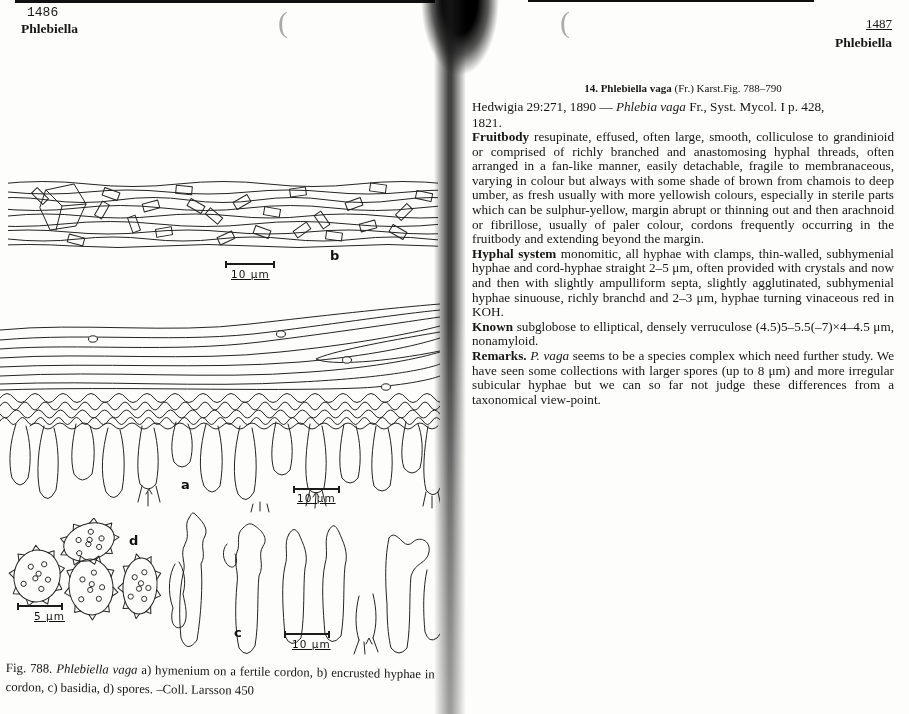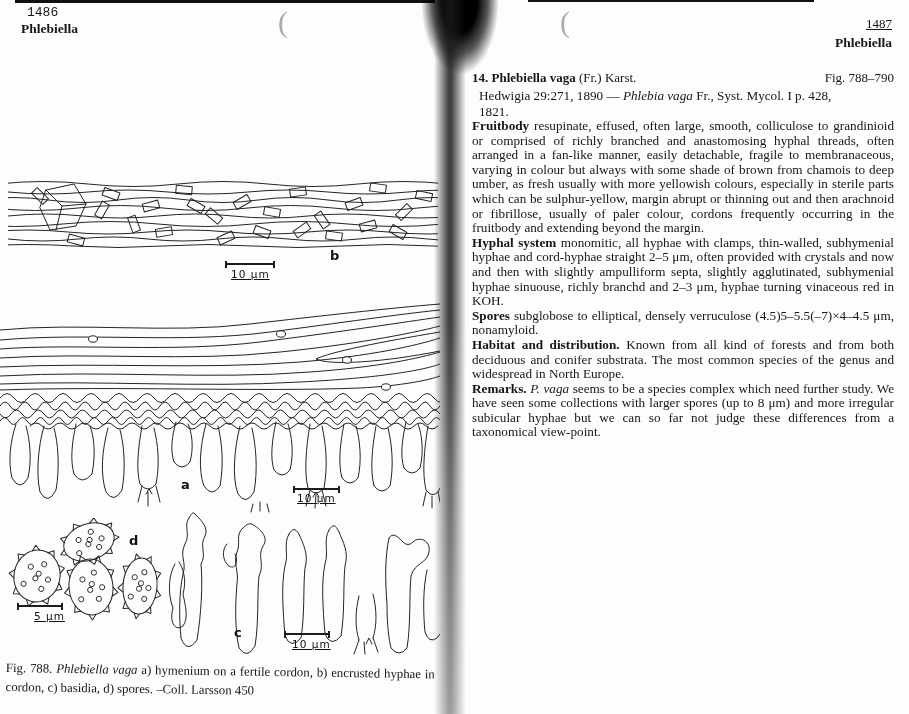--- a/index.html
+++ b/index.html
@@ -26,7 +26,7 @@
   .runhead{position:absolute;font-size:13.5px;font-weight:bold;text-align:right;}
   
   .rtext{position:absolute;left:472px;top:70px;width:422px;}
-  .titleline{display:flex;justify-content:space-between;font-size:13px;line-height:15px;}
+  .titleline{display:flex;justify-content:center;font-size:11px;line-height:15px;margin-top:11px;}
   .nomen{font-size:13.2px;line-height:15.5px;margin-top:3px;text-align:justify;margin-left:7px;}
   .bodytext{font-size:13.2px;line-height:14.6px;text-align:justify;}
   .bodytext p{margin:0;}

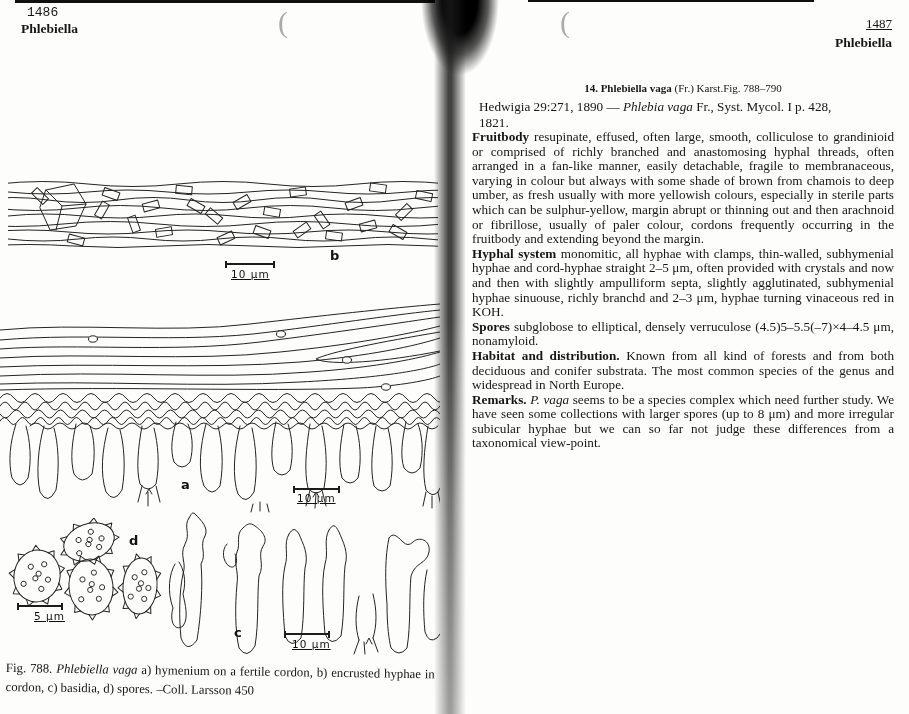--- a/index.html
+++ b/index.html
@@ -27,7 +27,7 @@
   
   .rtext{position:absolute;left:472px;top:70px;width:422px;}
   .titleline{display:flex;justify-content:center;font-size:11px;line-height:15px;margin-top:11px;}
-  .nomen{font-size:13.2px;line-height:15.5px;margin-top:3px;text-align:justify;margin-left:7px;}
+  .nomen{font-size:13.2px;line-height:15.5px;margin-top:3px;text-align:justify;}
   .bodytext{font-size:13.2px;line-height:14.6px;text-align:justify;}
   .bodytext p{margin:0;}
   .sp-italic{font-style:italic;}

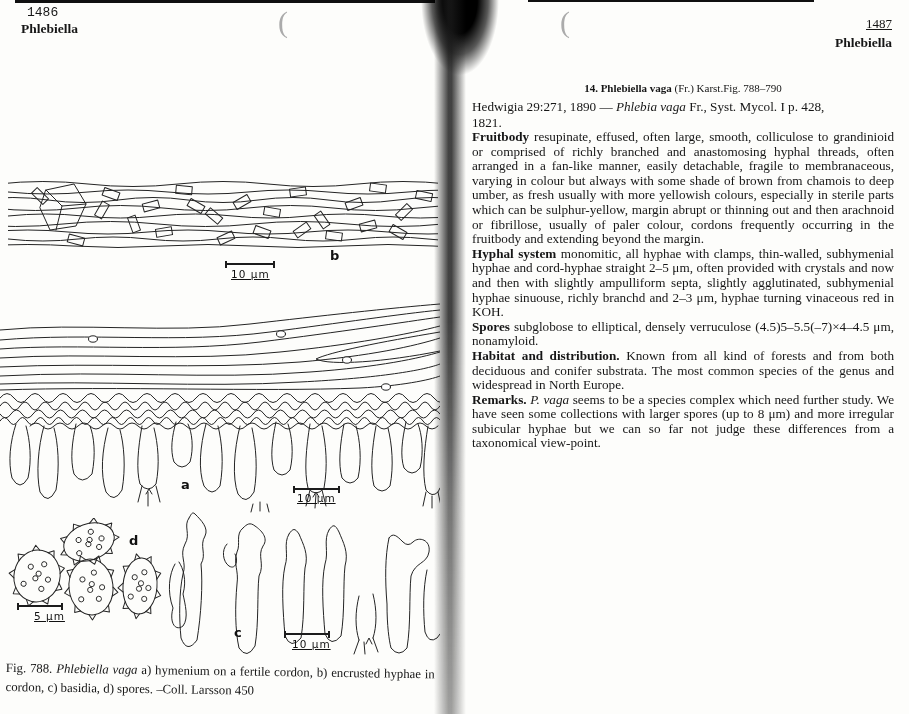--- a/index.html
+++ b/index.html
@@ -284,7 +284,7 @@
     <div class="bodytext">
       <p><b>Fruitbody</b><i class="sp-italic"></i><span> resupinate, effused, often large, smooth, colliculose to grandinioid or comprised of richly branched and anastomosing hyphal threads, often arranged in a fan-like manner, easily detachable, fragile to membranaceous, varying in colour but always with some shade of brown from chamois to deep umber, as fresh usually with more yellowish colours, especially in sterile parts which can be sulphur-yellow, margin abrupt or thinning out and then arachnoid or fibrillose, usually of paler colour, cordons frequently occurring in the fruitbody and extending beyond the margin.</span></p>
       <p><b>Hyphal system</b><i class="sp-italic"></i><span> monomitic, all hyphae with clamps, thin-walled, subhymenial hyphae and cord-hyphae straight 2–5 μm, often provided with crystals and now and then with slightly ampulliform septa, slightly agglutinated, subhymenial hyphae sinuouse, richly branchd and 2–3 μm, hyphae turning vinaceous red in KOH.</span></p>
-      <p><b>Spores</b><i class="sp-italic"></i><span> subglobose to elliptical, densely verruculose (4.5)5–5.5(–7)×4–4.5 μm, nonamyloid.</span></p>
+      <p><b>Known</b><i class="sp-italic"></i><span> subglobose to elliptical, densely verruculose (4.5)5–5.5(–7)×4–4.5 μm, nonamyloid.</span></p>
       <p><b>Habitat and distribution.</b><i class="sp-italic"></i><span> Known from all kind of forests and from both deciduous and conifer substrata. The most common species of the genus and widespread in North Europe.</span></p>
       <p><b>Remarks.</b><i class="sp-italic"> P. vaga</i><span> seems to be a species complex which need further study. We have seen some collections with larger spores (up to 8 μm) and more irregular subicular hyphae but we can so far not judge these differences from a taxonomical view-point.</span></p>
     </div>

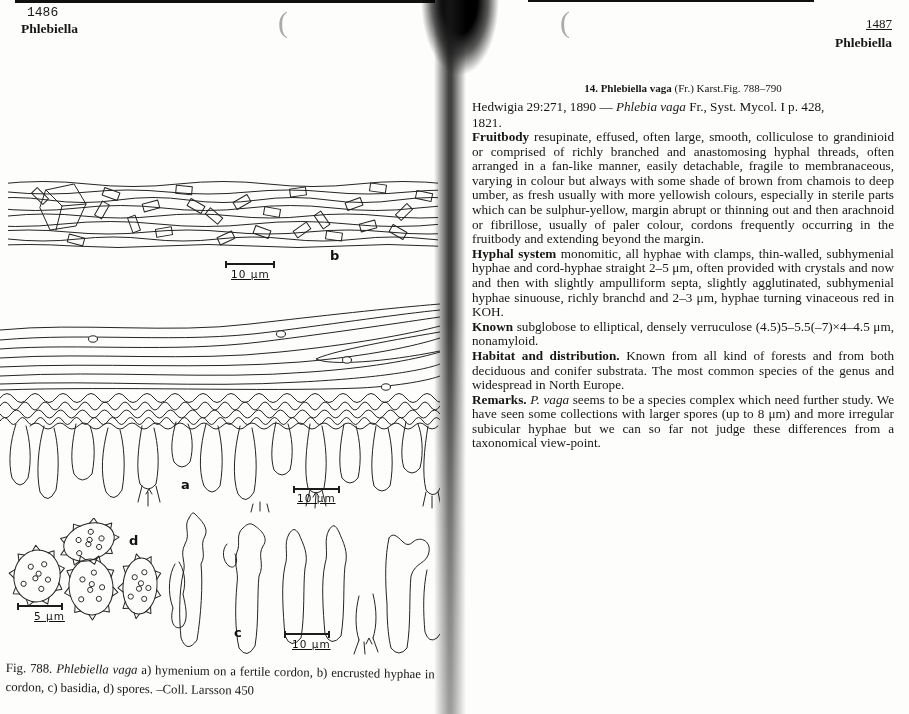--- a/index.html
+++ b/index.html
@@ -285,7 +285,6 @@
       <p><b>Fruitbody</b><i class="sp-italic"></i><span> resupinate, effused, often large, smooth, colliculose to grandinioid or comprised of richly branched and anastomosing hyphal threads, often arranged in a fan-like manner, easily detachable, fragile to membranaceous, varying in colour but always with some shade of brown from chamois to deep umber, as fresh usually with more yellowish colours, especially in sterile parts which can be sulphur-yellow, margin abrupt or thinning out and then arachnoid or fibrillose, usually of paler colour, cordons frequently occurring in the fruitbody and extending beyond the margin.</span></p>
       <p><b>Hyphal system</b><i class="sp-italic"></i><span> monomitic, all hyphae with clamps, thin-walled, subhymenial hyphae and cord-hyphae straight 2–5 μm, often provided with crystals and now and then with slightly ampulliform septa, slightly agglutinated, subhymenial hyphae sinuouse, richly branchd and 2–3 μm, hyphae turning vinaceous red in KOH.</span></p>
       <p><b>Known</b><i class="sp-italic"></i><span> subglobose to elliptical, densely verruculose (4.5)5–5.5(–7)×4–4.5 μm, nonamyloid.</span></p>
-      <p><b>Habitat and distribution.</b><i class="sp-italic"></i><span> Known from all kind of forests and from both deciduous and conifer substrata. The most common species of the genus and widespread in North Europe.</span></p>
       <p><b>Remarks.</b><i class="sp-italic"> P. vaga</i><span> seems to be a species complex which need further study. We have seen some collections with larger spores (up to 8 μm) and more irregular subicular hyphae but we can so far not judge these differences from a taxonomical view-point.</span></p>
     </div>
   </div>

